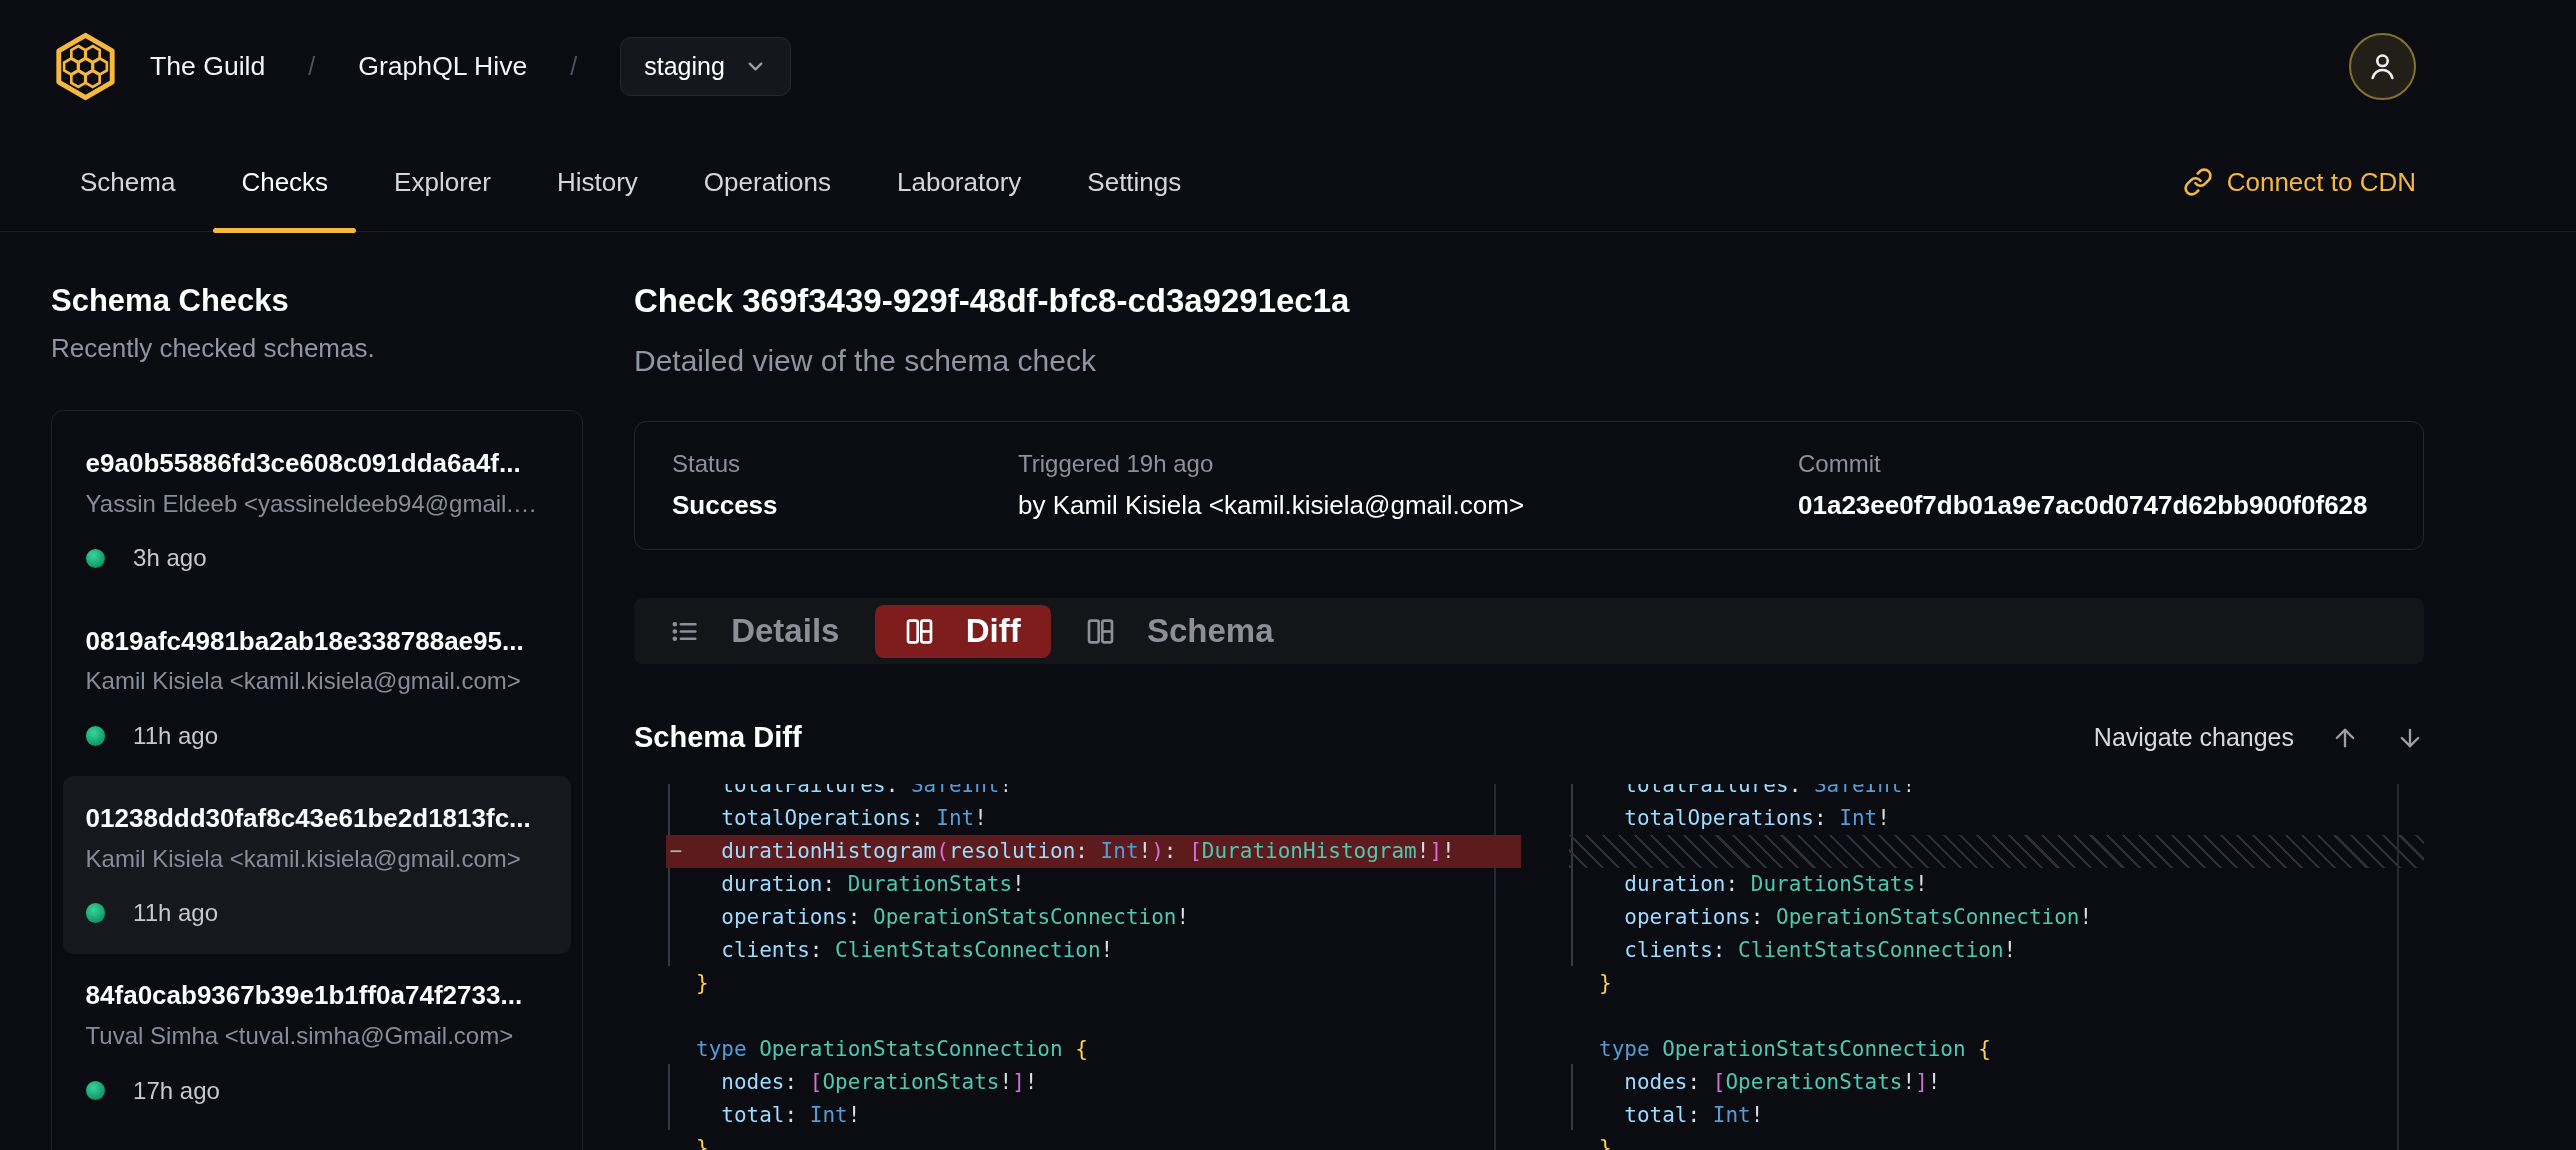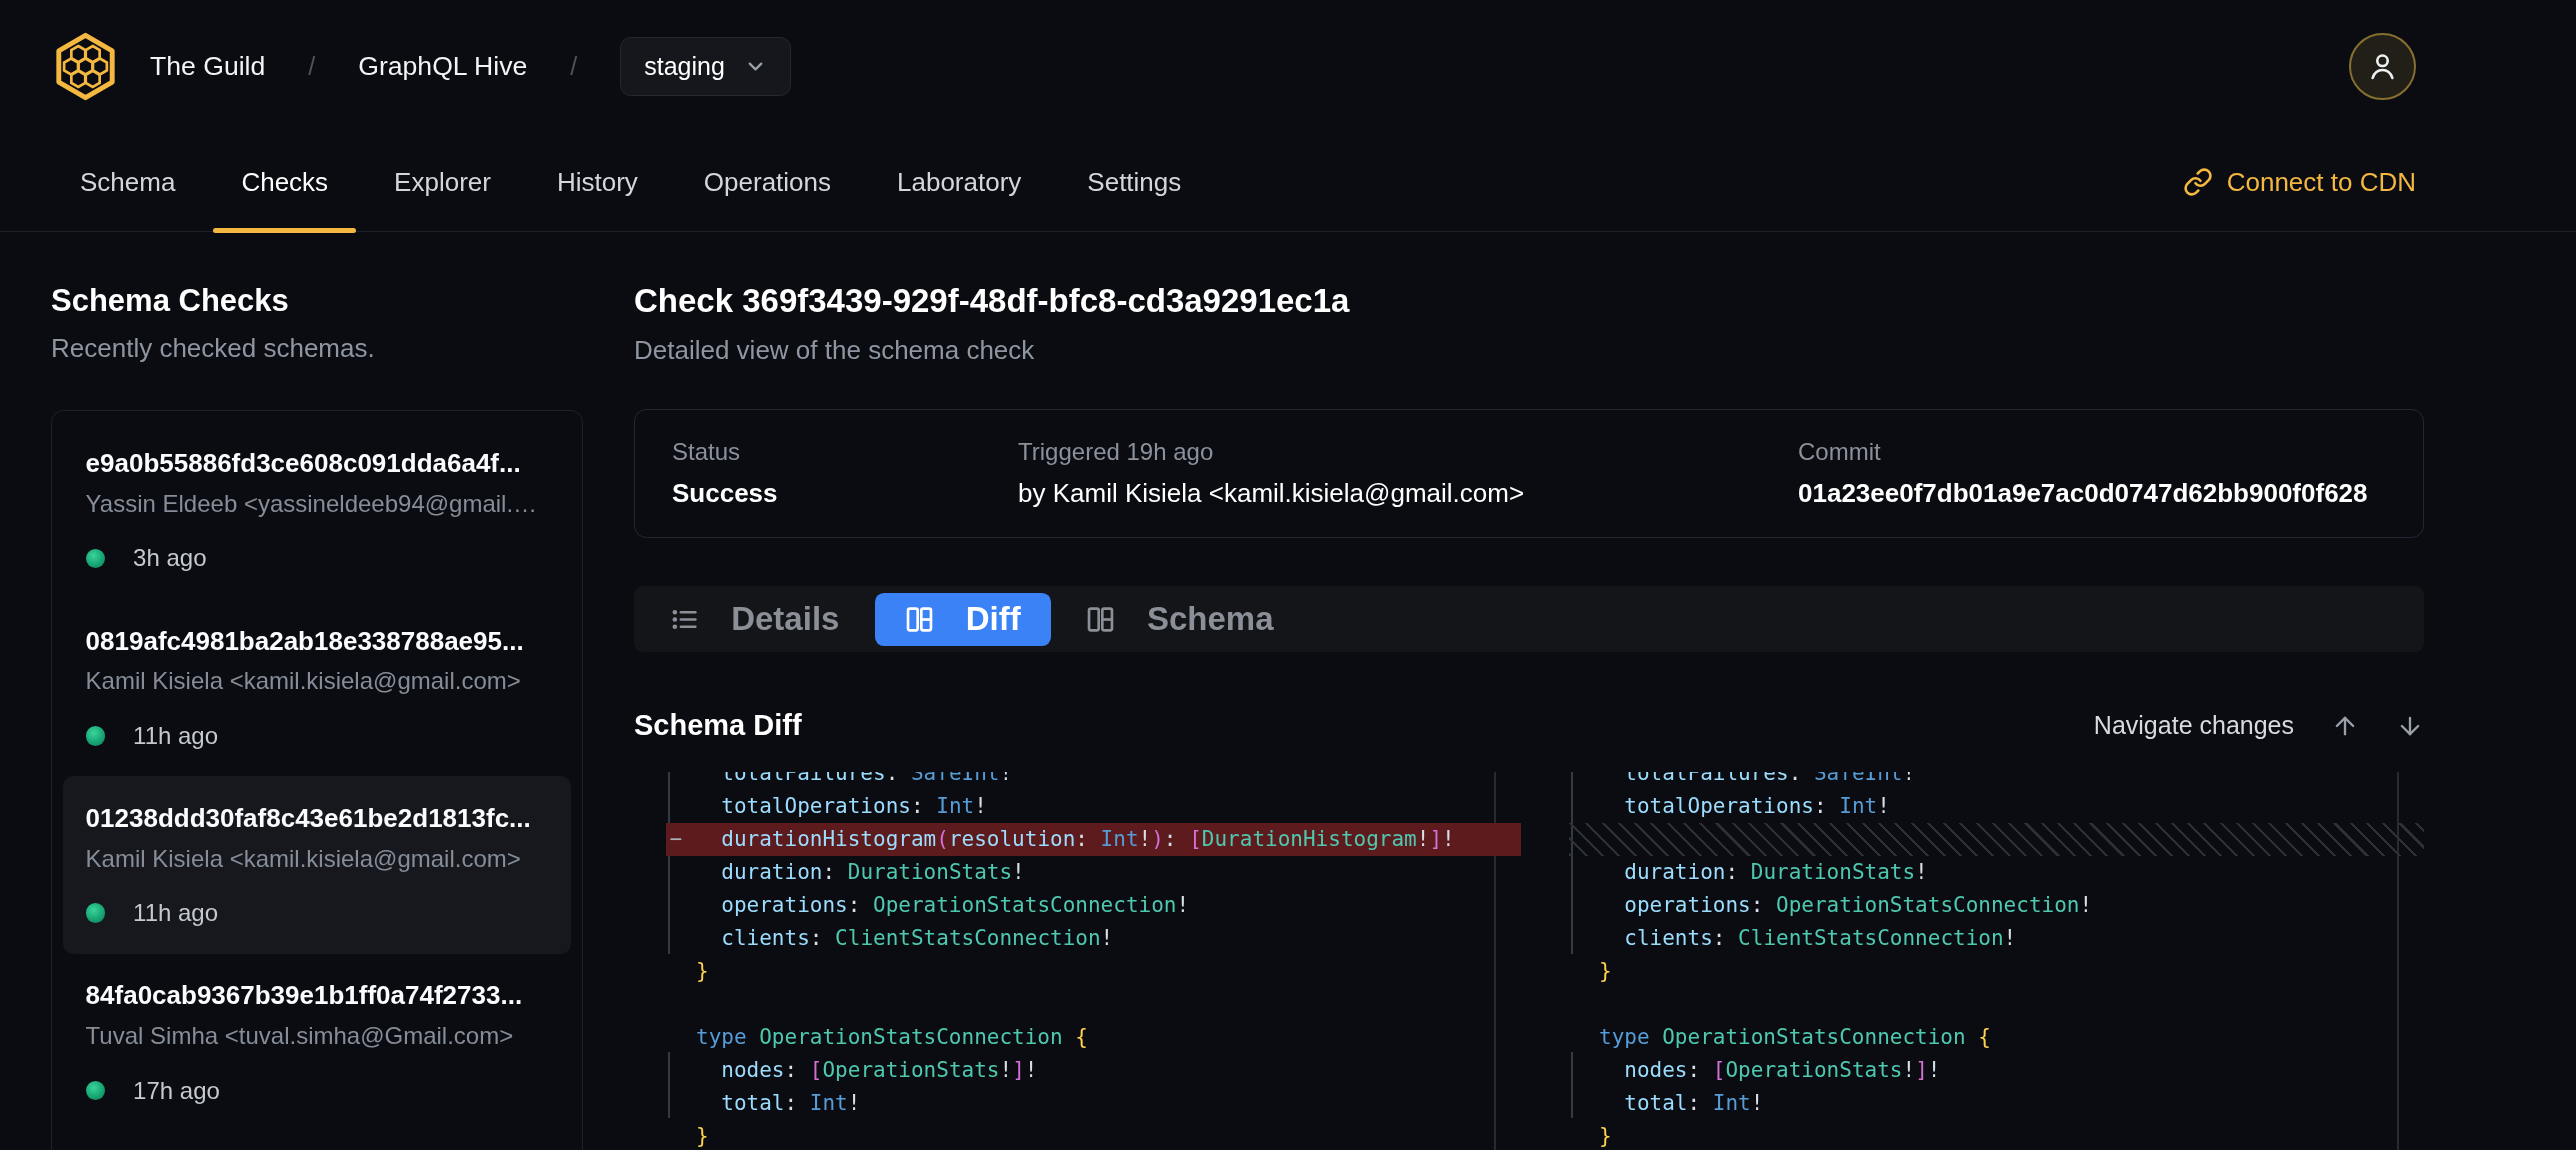--- a/index.html
+++ b/index.html
@@ -82,7 +82,7 @@
   
   .main { flex:1; padding:50px 152px 0 49px; min-width:0; }
   .page-title { font-size:33px; font-weight:700; color:#fff; }
-  .page-sub { font-size:26px; color:var(--muted); margin-top:15px; }
+  .page-sub { font-size:30px; color:var(--muted); margin-top:24px; }
 
   .status-card {
     margin-top:43px; border:1.8px solid #232834; border-radius:12.4px;

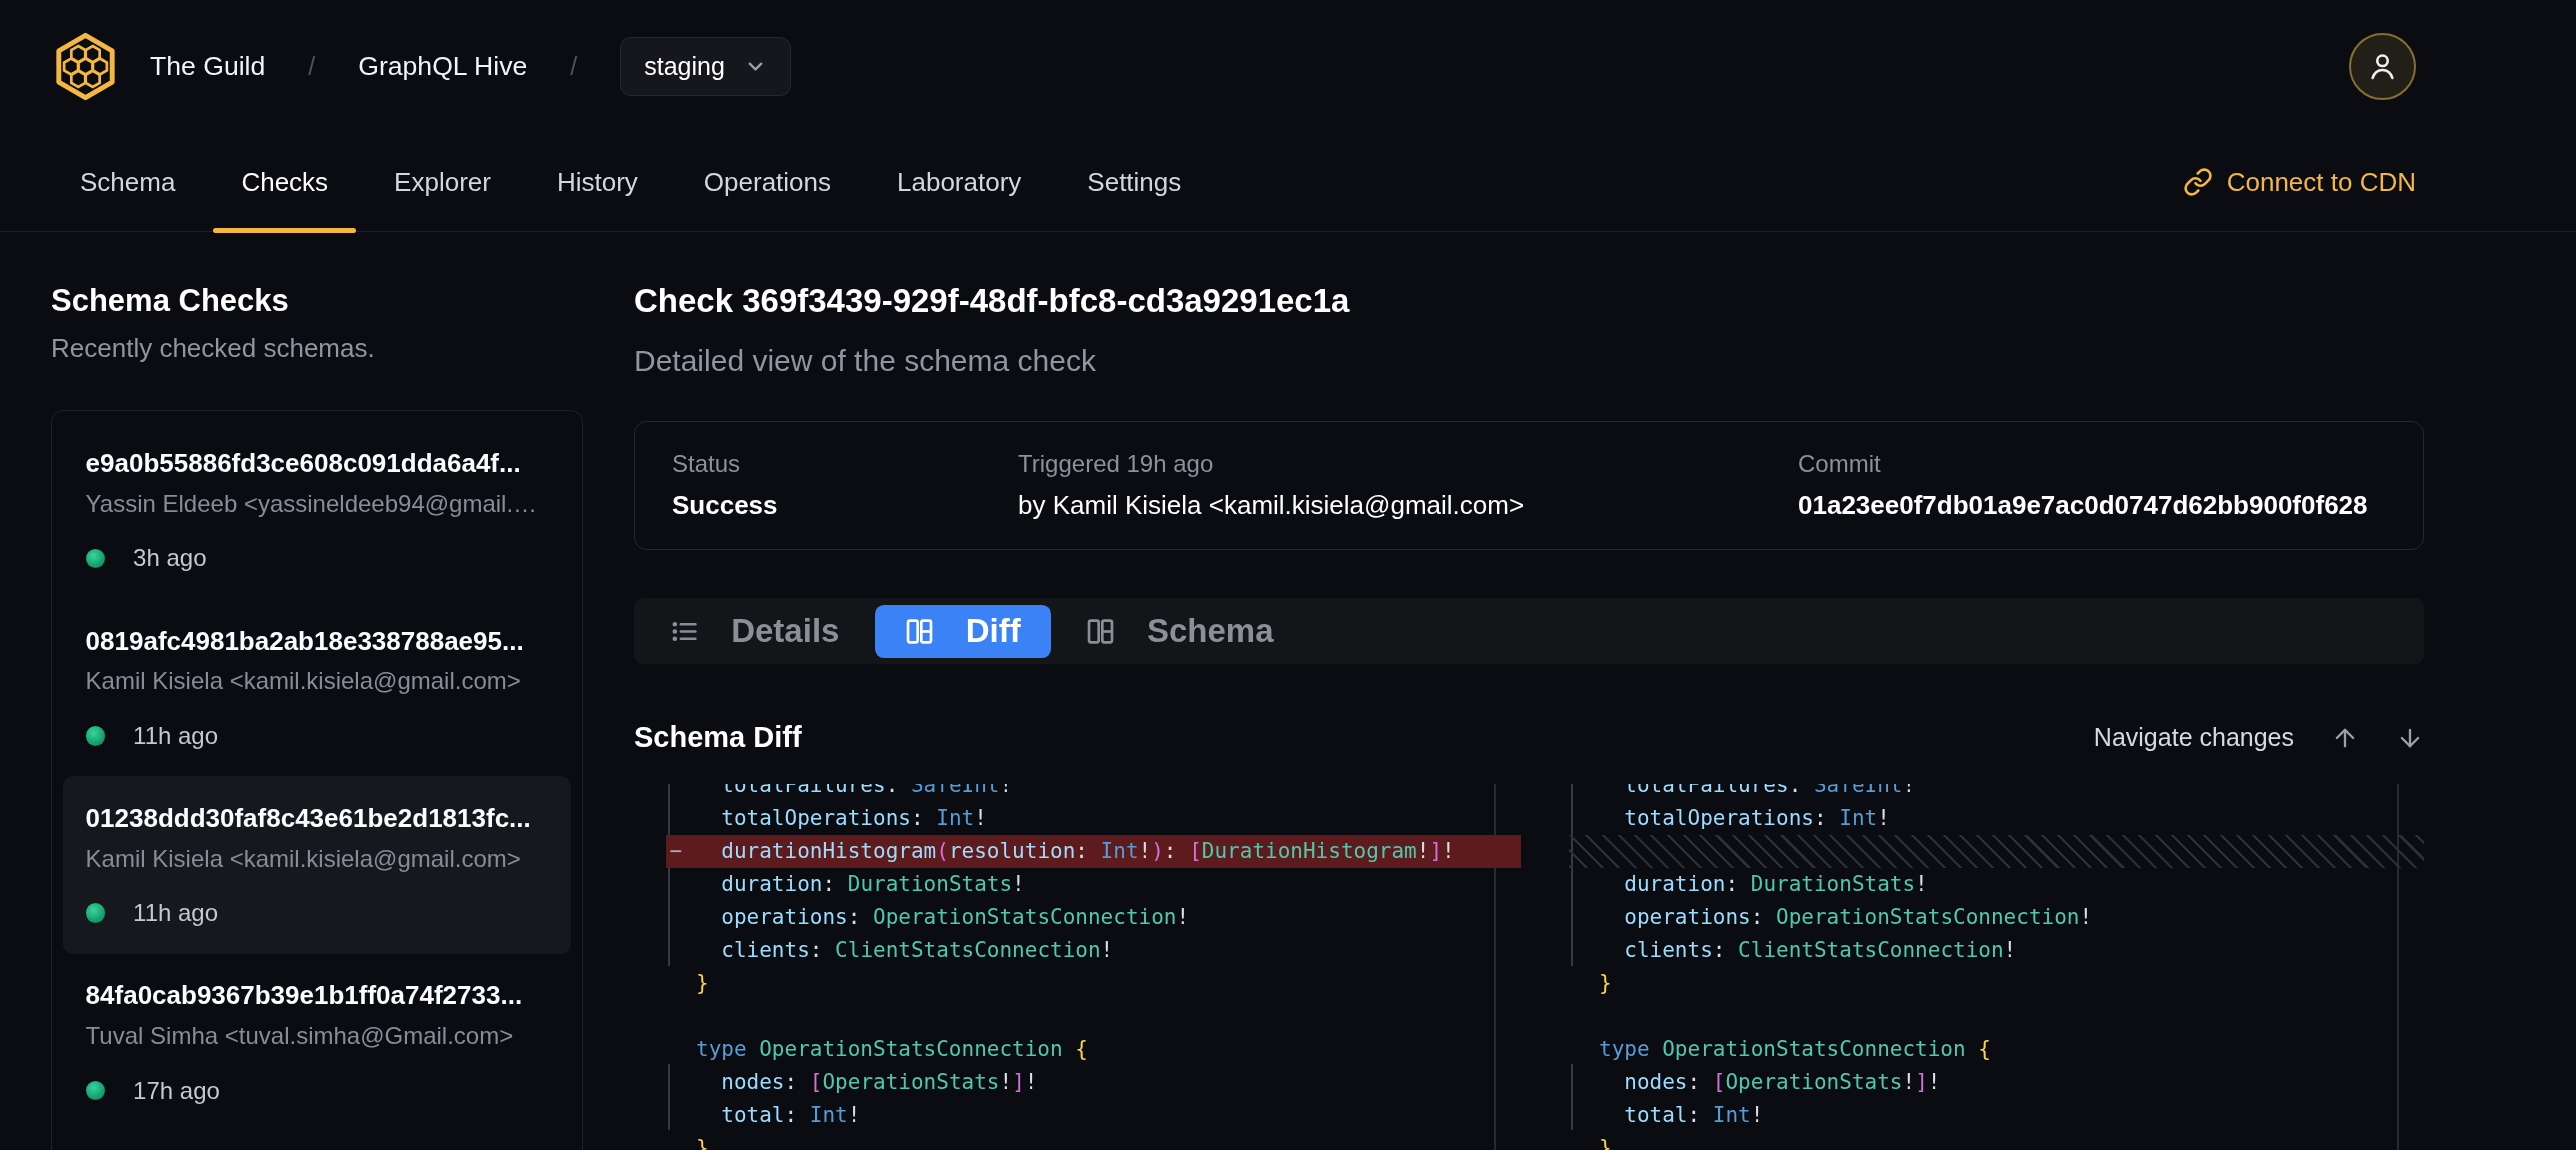--- a/index.html
+++ b/index.html
@@ -101,7 +101,7 @@
     padding:0 30px; border-radius:8.9px; font-size:33px; font-weight:600;
     color:#8b8f97; cursor:pointer;
   }
-  .view-tab.active { background:#3b82f6; color:#ffffff;text-align:center; }
+  .view-tab.active { background:#7f1d1d; color:#ffffff;text-align:center; }
   .view-tab svg { flex:0 0 auto; }
 
   .diff-header {

